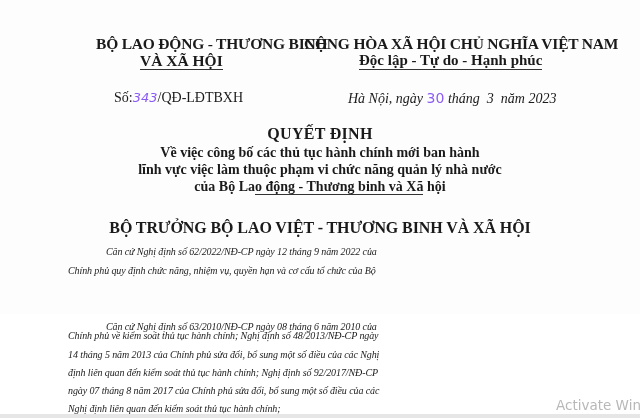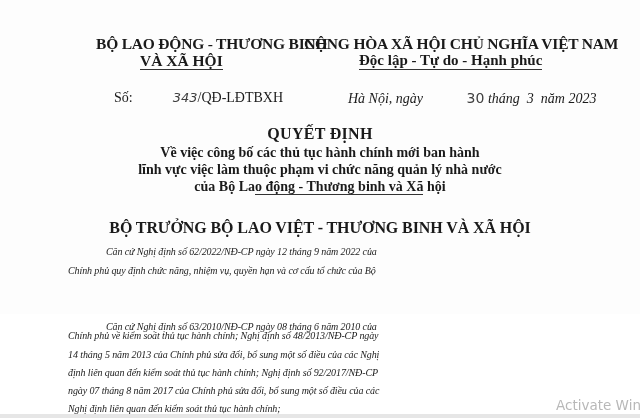--- a/index.html
+++ b/index.html
@@ -35,7 +35,7 @@
     .ministry-l2 { left: 140px; top: 52px; font-size: 15.5px; font-weight: bold; }
     .ministry-l2 .ul { border-bottom: 1.2px solid #333; padding-bottom: 0px; }
     .doc-no { left: 114px; top: 90px; font-size: 14px; }
-    .handwrite { color: #404040; font-style: italic; font-family: "DejaVu Sans", sans-serif; font-size: 13px; margin-left: 40px; }
+    .handwrite { color: #8b5cf6; font-style: italic; font-family: "DejaVu Sans", sans-serif; font-size: 13px; }
 
     
     .nation-l1 { left: 304px; top: 35px; font-size: 15.5px; font-weight: bold; letter-spacing: -0.2px; }

